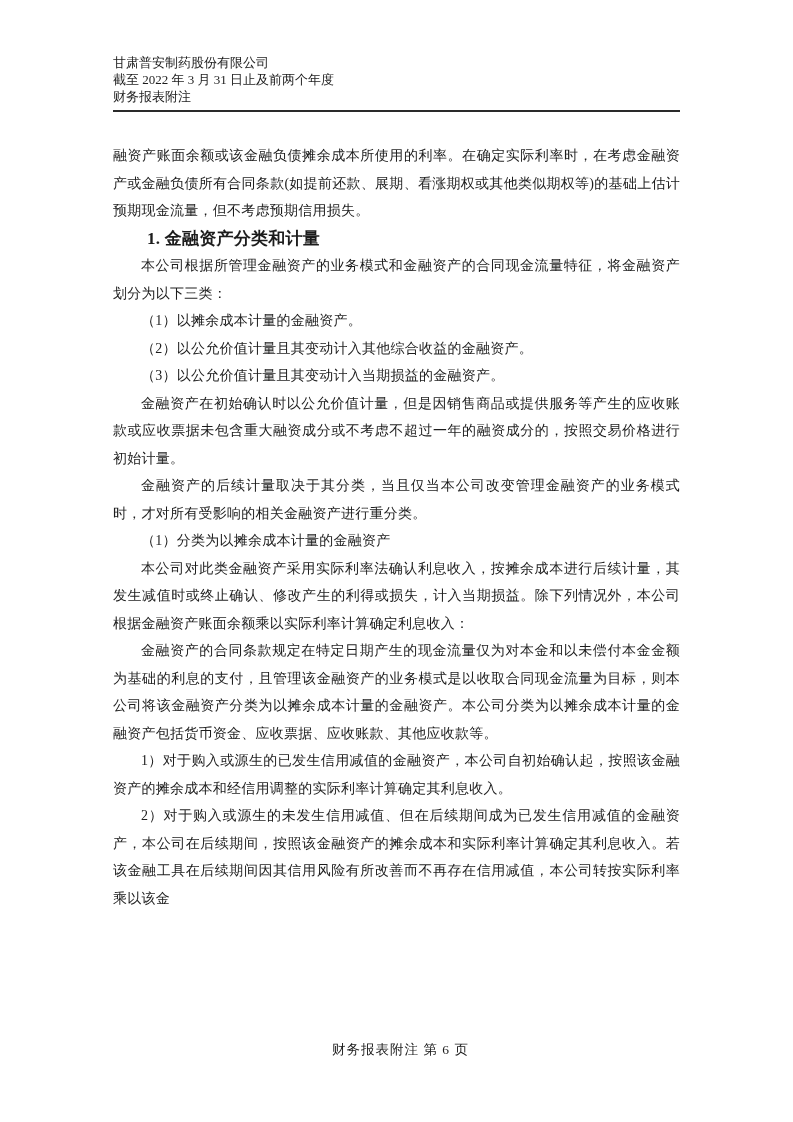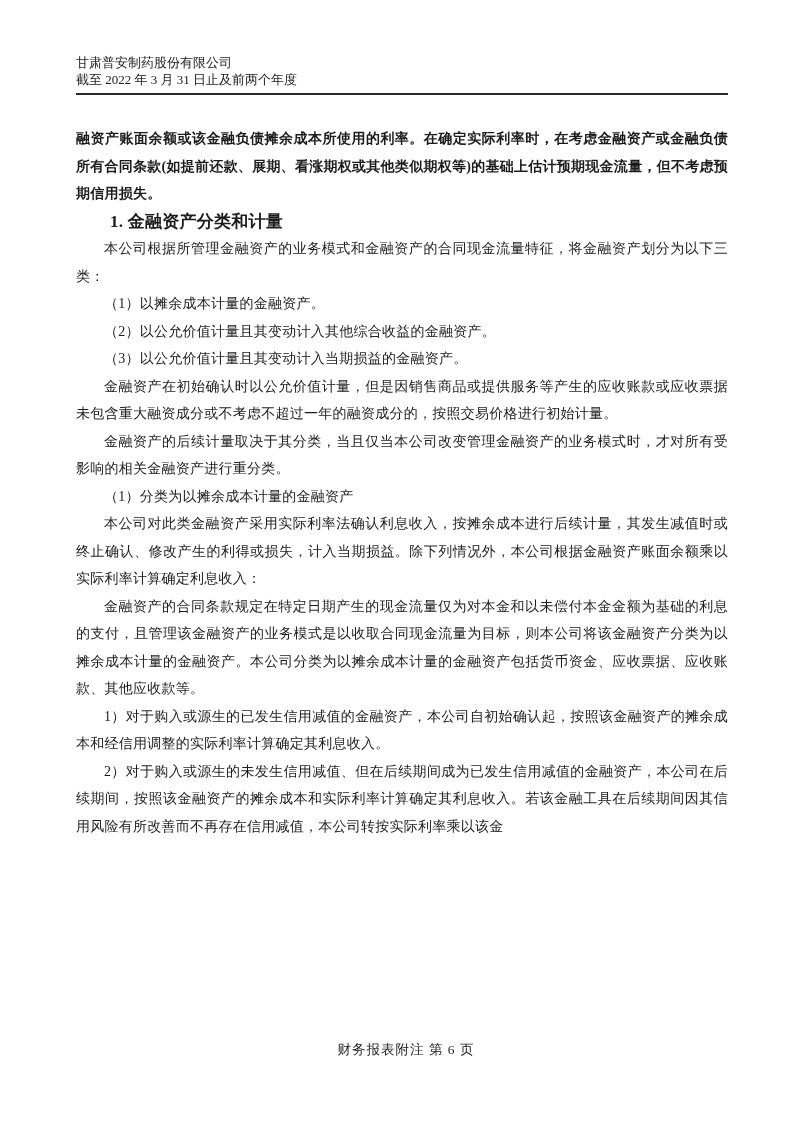--- a/index.html
+++ b/index.html
@@ -18,9 +18,8 @@
   .page {
     position: absolute;
     top: 0; left: 0; right: 0; bottom: 0;
-    padding: 0 65px;
+    padding: 0 113px;
     box-sizing: border-box;
-    margin-left: 11px;
   }
   .doc-header {
     margin-top: 54px;

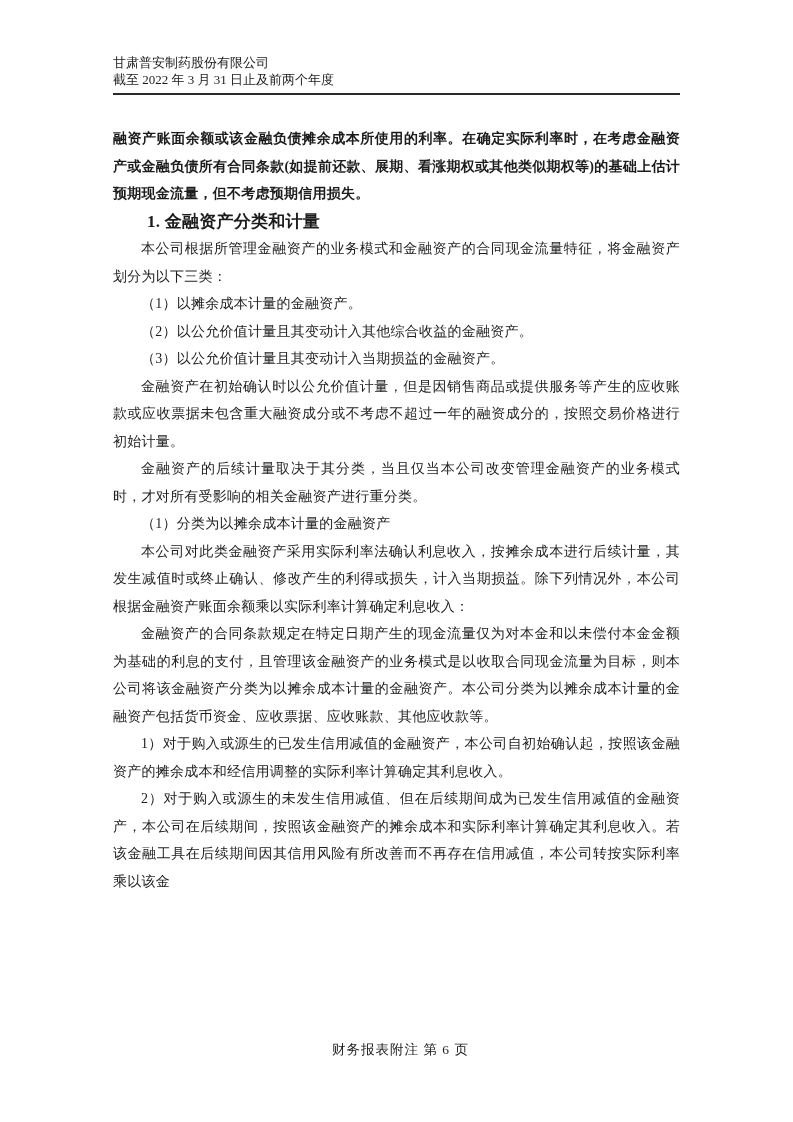--- a/index.html
+++ b/index.html
@@ -69,6 +69,7 @@
   <div class="doc-header">
     <div class="hline">甘肃普安制药股份有限公司</div>
     <div class="hline">截至 2022 年 3 月 31 日止及前两个年度</div>
+    <div class="hline">财务报表附注</div>
     <hr class="header-rule">
   </div>
 

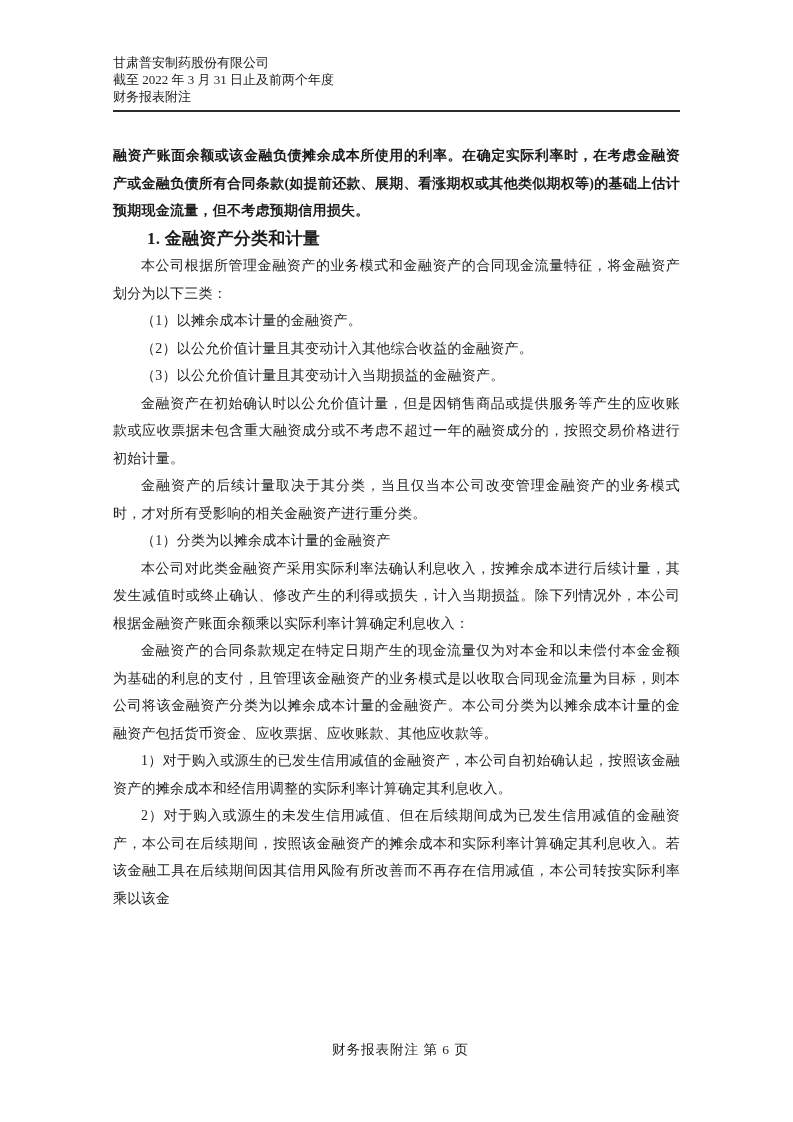--- a/index.html
+++ b/index.html
@@ -46,7 +46,7 @@
     margin: 0;
     text-indent: 2em;
   }
-  .para.continuation { text-indent: 0; font-weight: bold; }
+  .para.continuation { text-indent: 0; }
   .para.heading {
     font-weight: bold;
     font-size: 17px;

